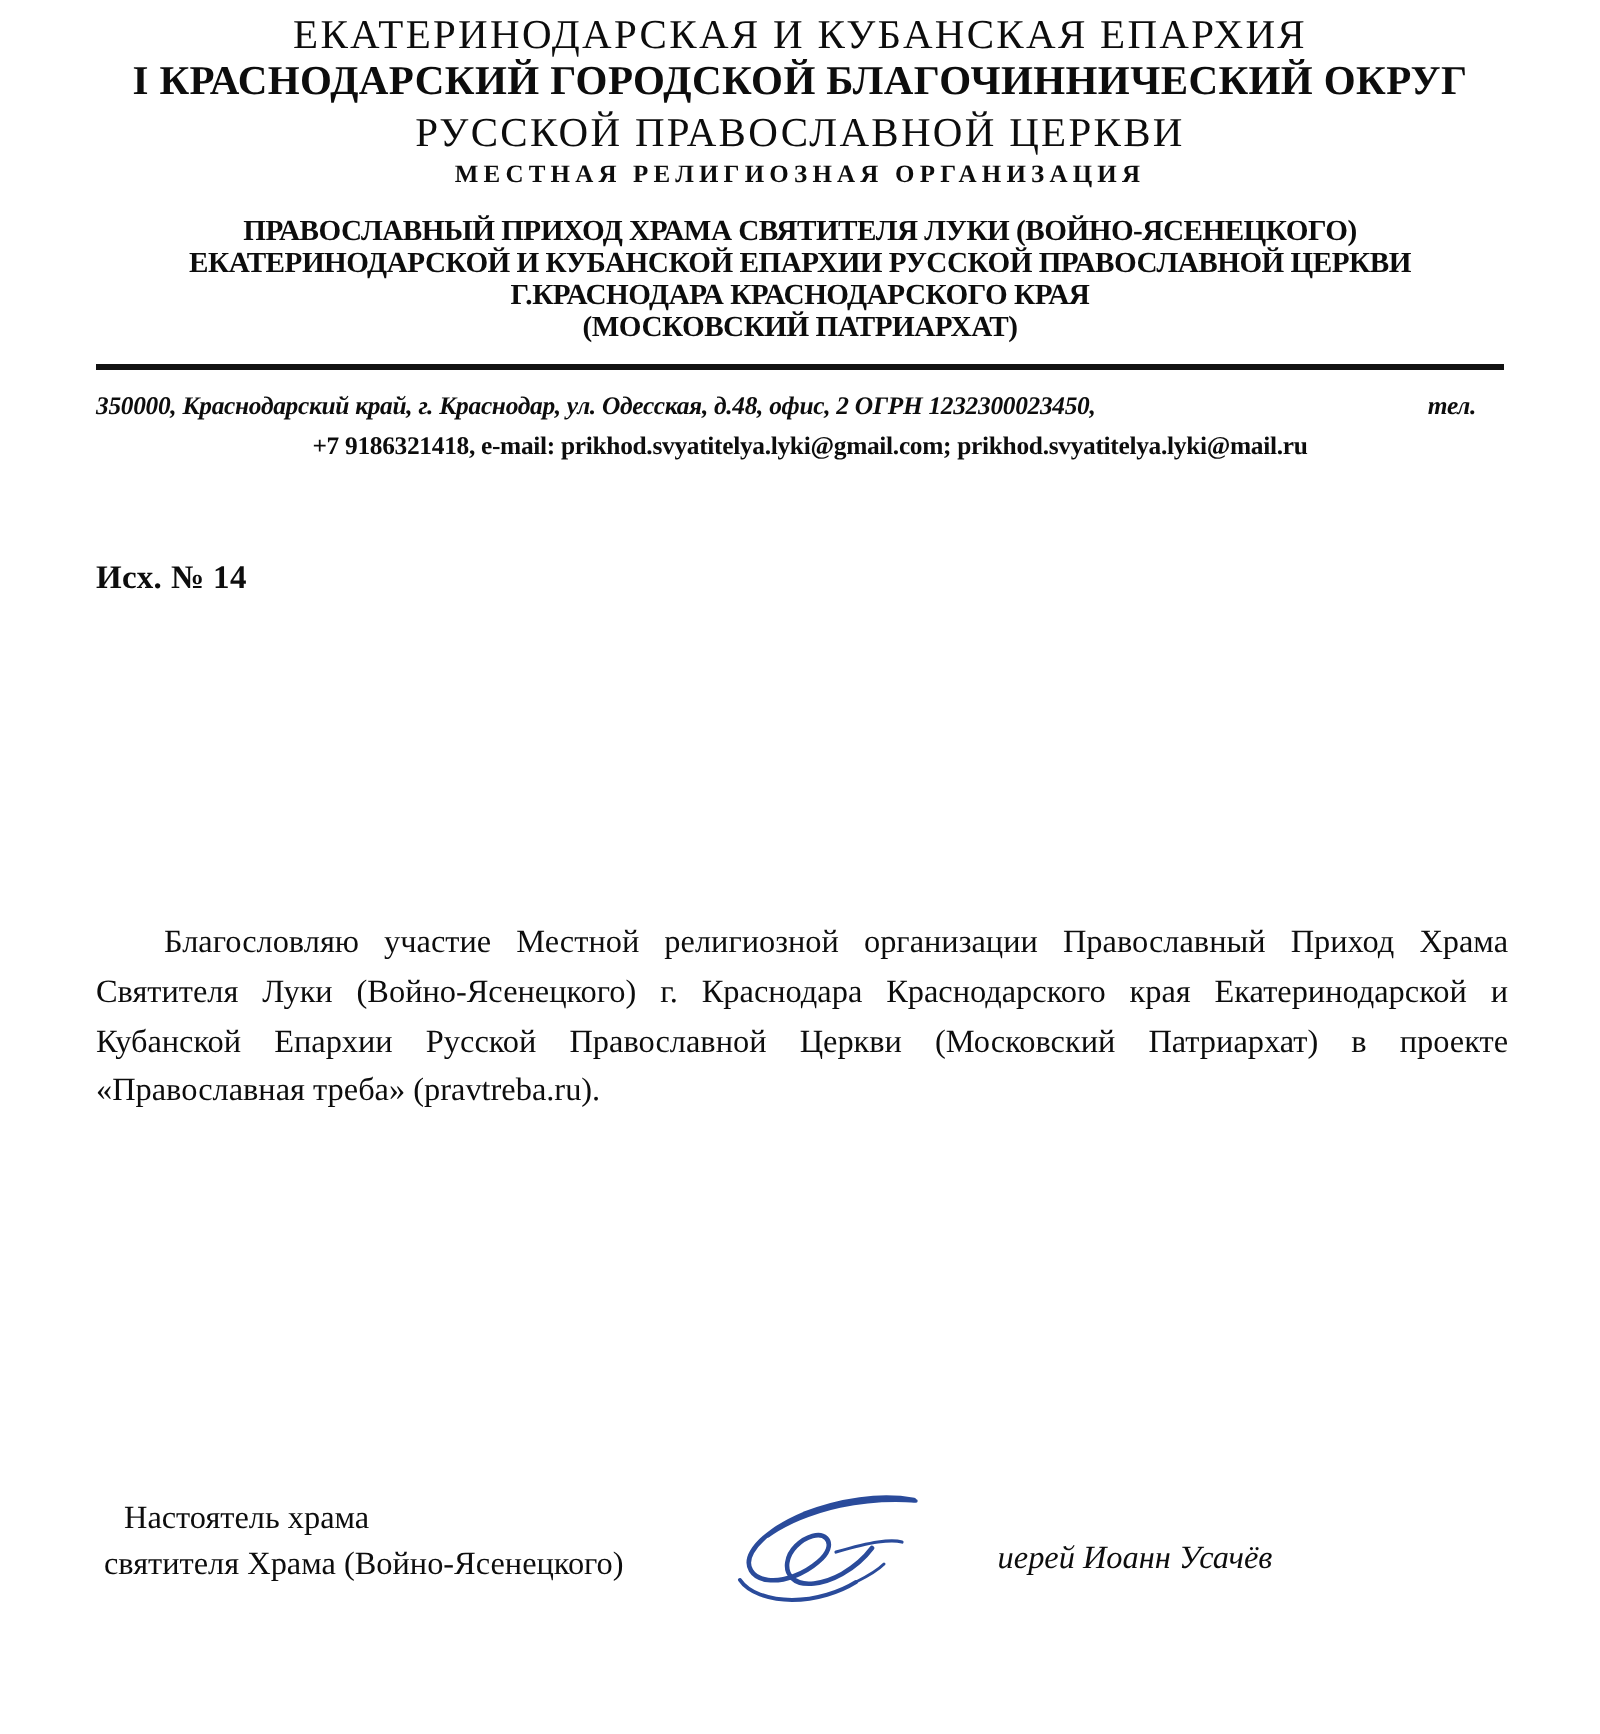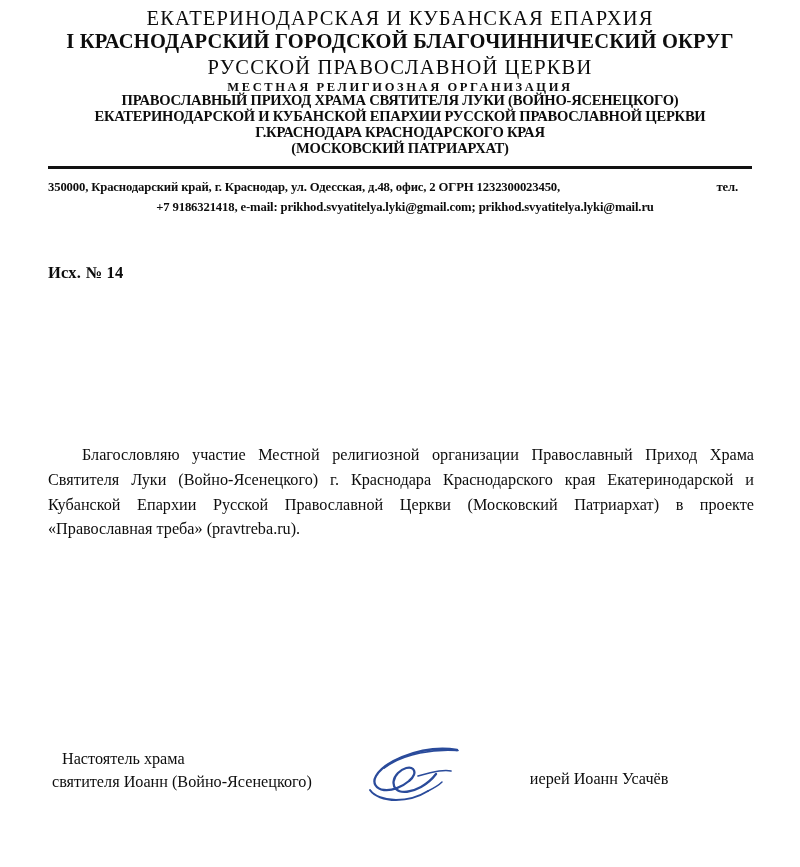--- a/index.html
+++ b/index.html
@@ -56,7 +56,7 @@
     font-size: 12.5px;
     font-weight: 700;
     letter-spacing: 2.6px;
-    margin-bottom: 0;
+    margin-bottom: 16px;
   }
 
   .lh-5,

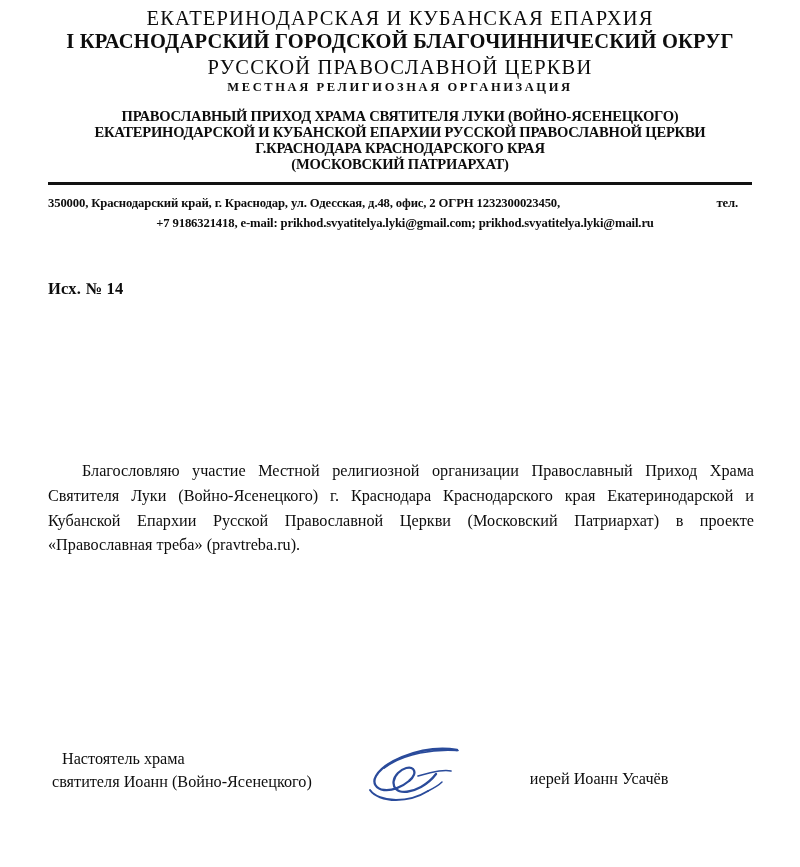--- a/index.html
+++ b/index.html
@@ -94,6 +94,7 @@
     display: block;
     text-align: left;
     padding-left: 2px;
+    font-style: italic;
   }
   .contacts .tel-tail {
     float: right;

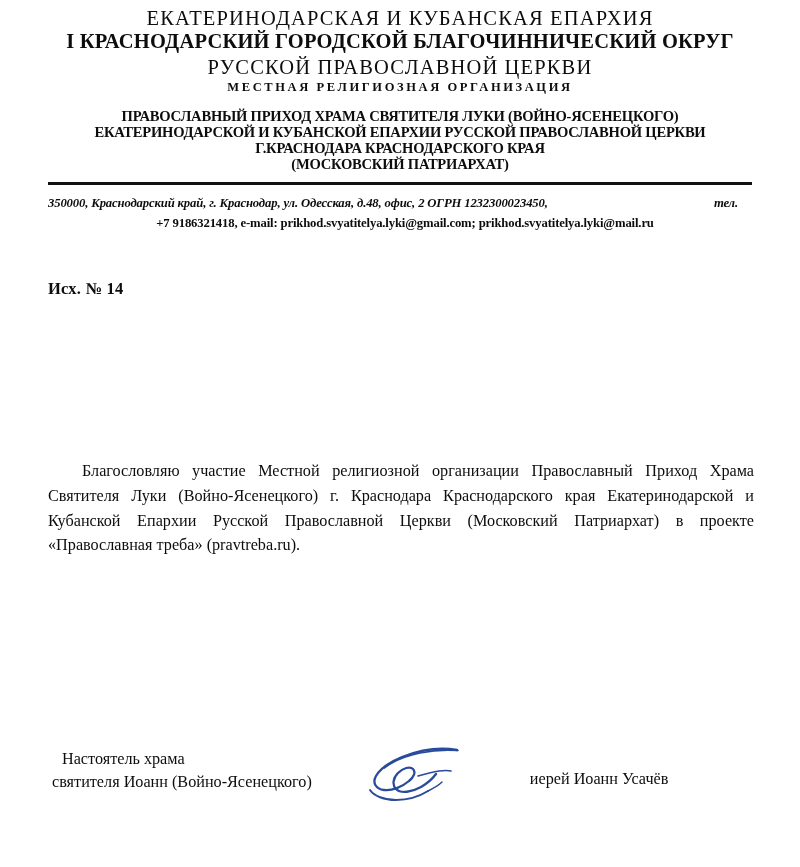--- a/index.html
+++ b/index.html
@@ -205,7 +205,7 @@
 
     <div class="sig-title">
       <span class="l1">Настоятель храма</span>
-      <span class="l2">святителя Иоанн (Войно-Ясенецкого)</span>
+      <span class="l2">святителя Храма (Войно-Ясенецкого)</span>
     </div>
 
     <div class="sig-mark">

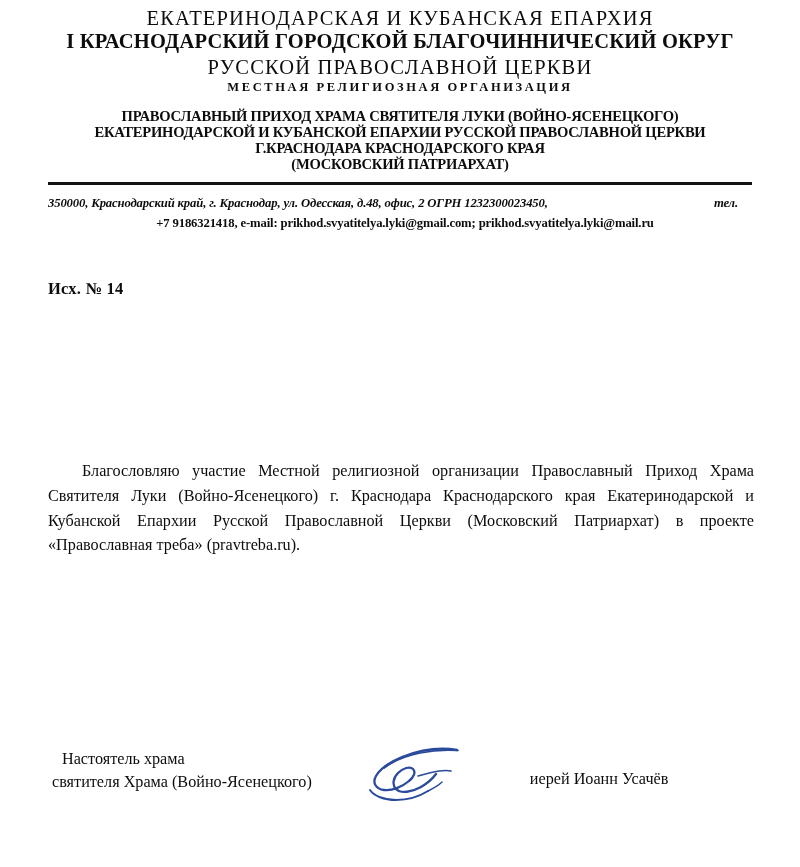--- a/index.html
+++ b/index.html
@@ -162,9 +162,10 @@
 
   .sig-name {
     font-size: 16.2px;
-    margin-left: 56px;
+    margin-left: 25px;
     margin-top: 22px;
     white-space: nowrap;
+    font-style: italic;
   }
 </style>
 </head>

